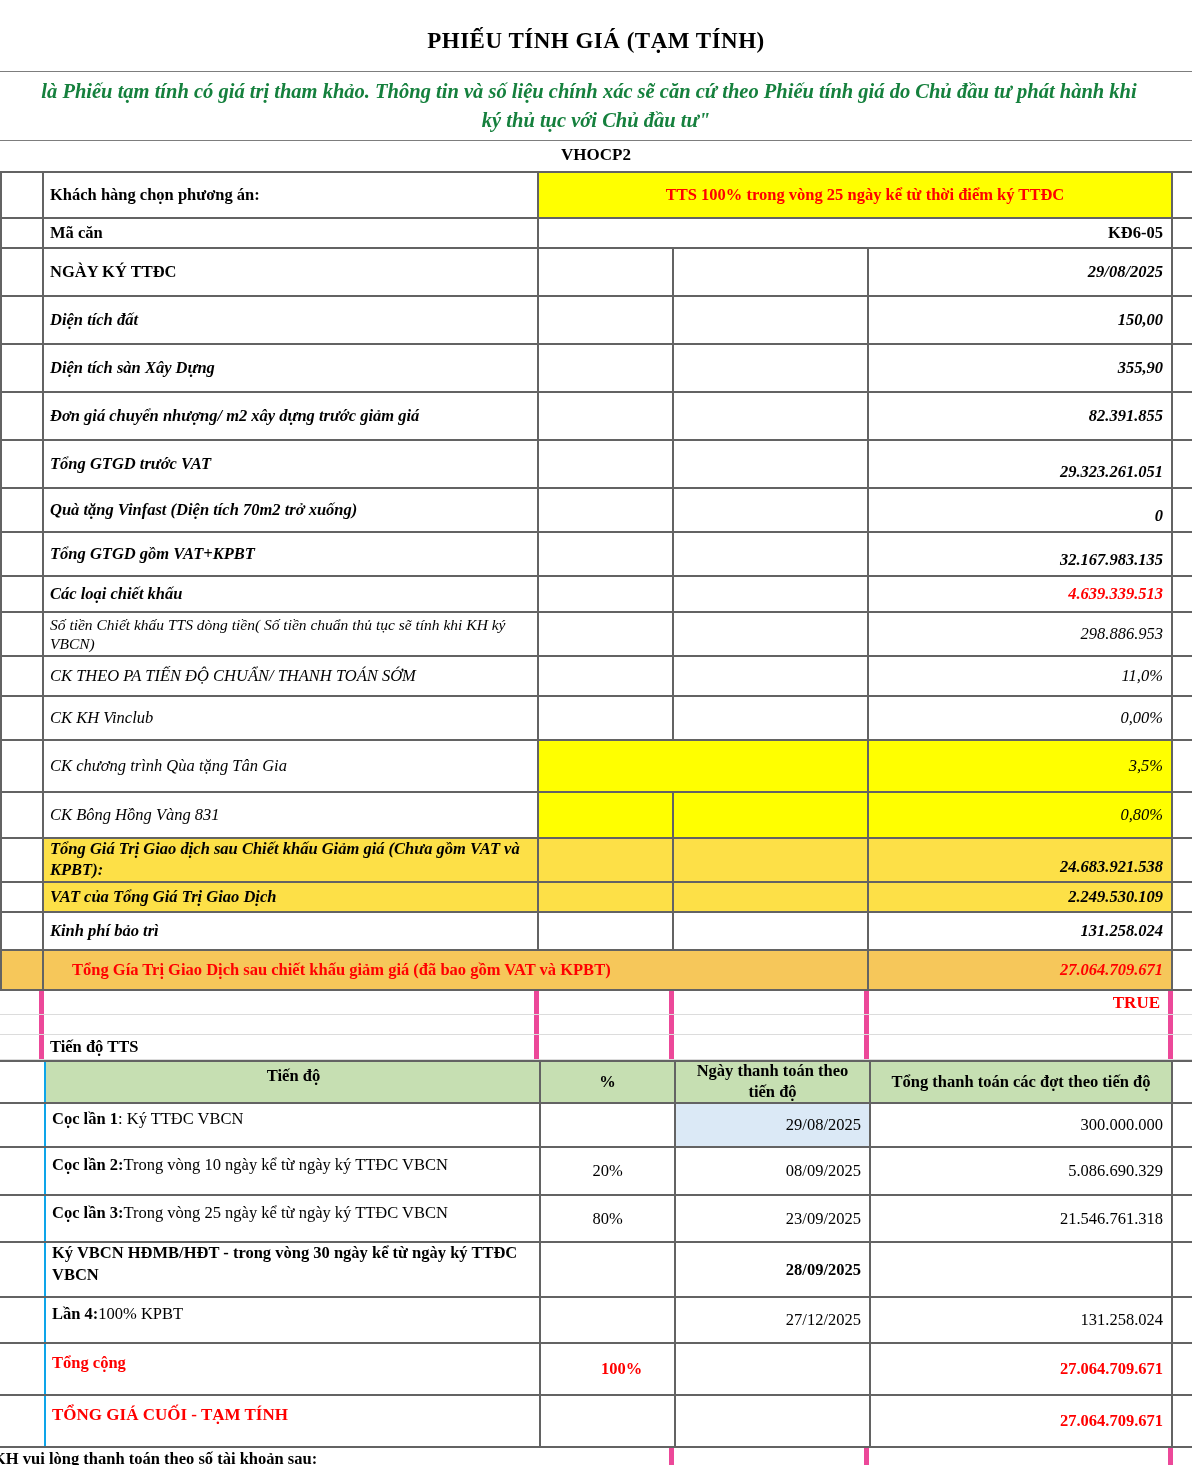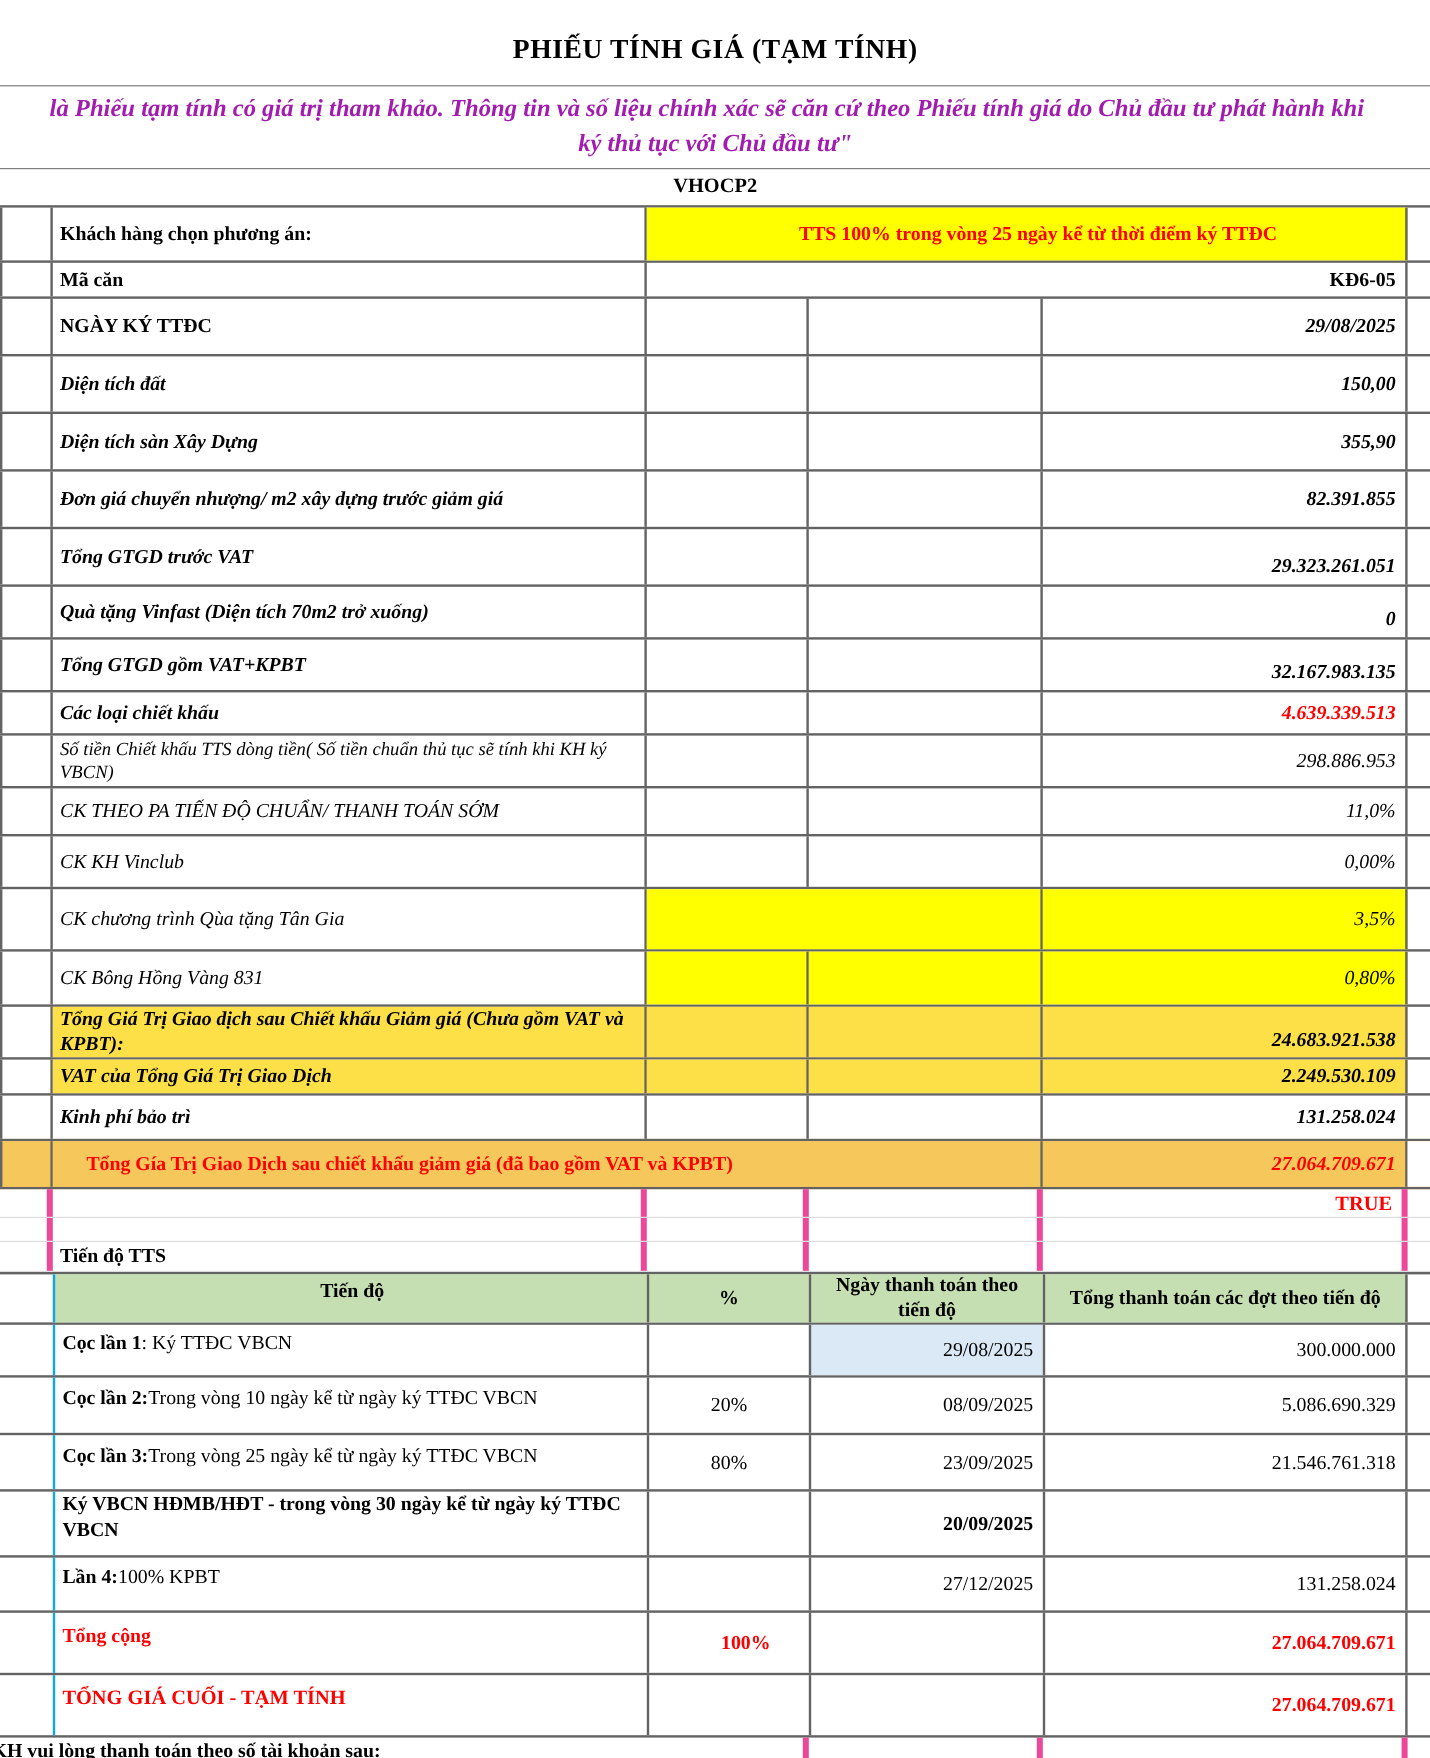--- a/index.html
+++ b/index.html
@@ -10,7 +10,7 @@
   .top-band { height: 72px; border-bottom: 1.5px solid #7d7d7d;
     display: flex; align-items: center; justify-content: center; }
   .doc-title { font-weight: bold; font-size: 23px; letter-spacing: .5px; padding-top: 10px; }
-  .disclaimer { height: 69px; border-bottom: 1.5px solid #7d7d7d; color: #a21caf;
+  .disclaimer { height: 69px; border-bottom: 1.5px solid #7d7d7d; color: #15803d;
     font-weight: bold; font-style: italic; font-size: 20.5px; text-align: center;
     padding-top: 5px; line-height: 29px; white-space: nowrap; text-indent: -14px; overflow: hidden; }
   .project-band { height: 30px; text-align: center; font-weight: bold; font-size: 17px; line-height: 28px; }

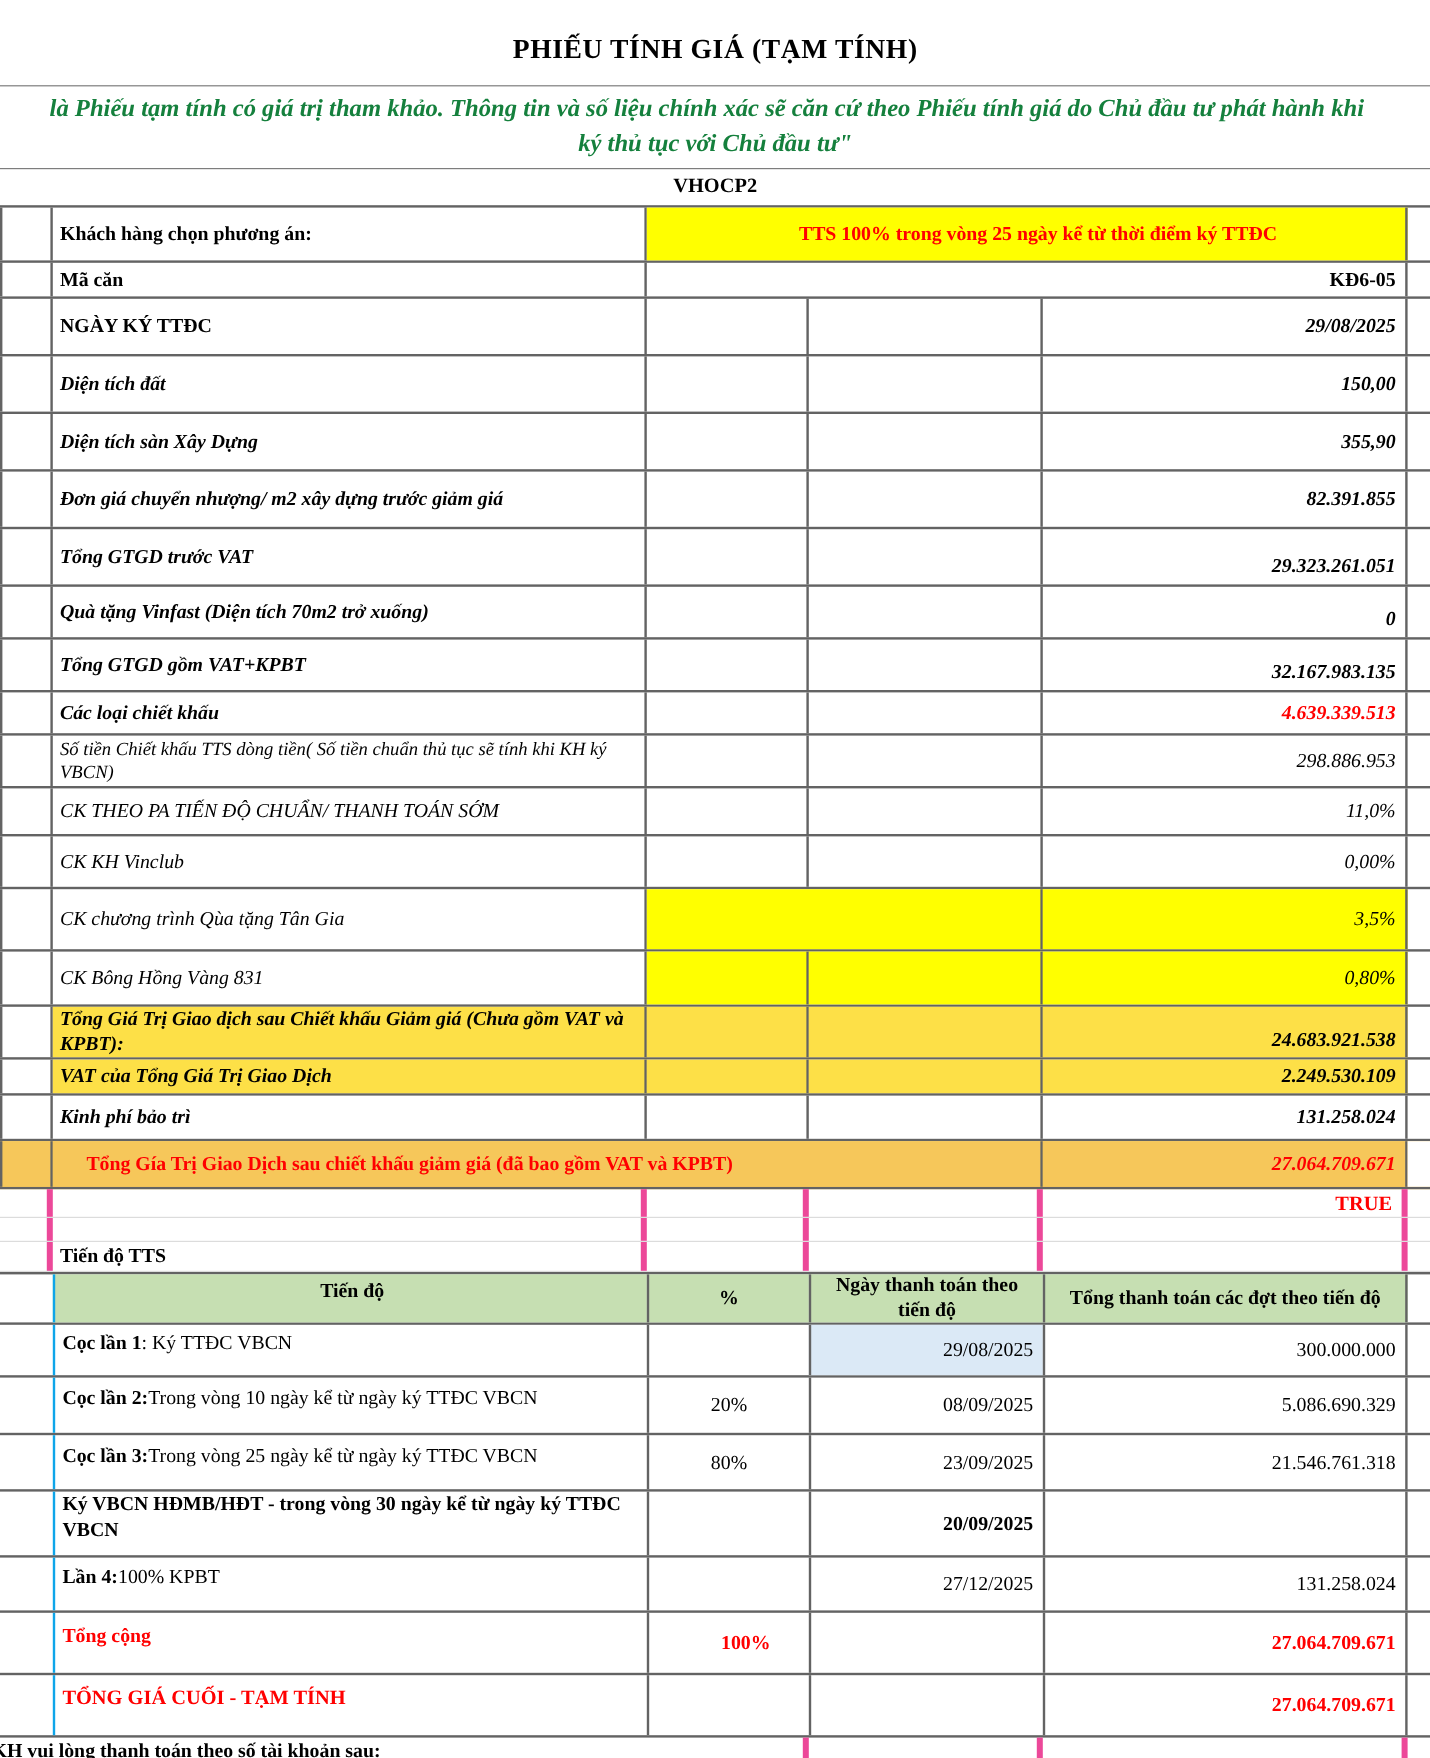--- a/index.html
+++ b/index.html
@@ -339,7 +339,7 @@
         <span></span>
       </div>
     <div class="sP"></div>
-    <div class="sD b">20/09/2025</div>
+    <div class="sD b">28/09/2025</div>
     <div class="sA"></div>
     <div class="s5"></div>
   </div>

